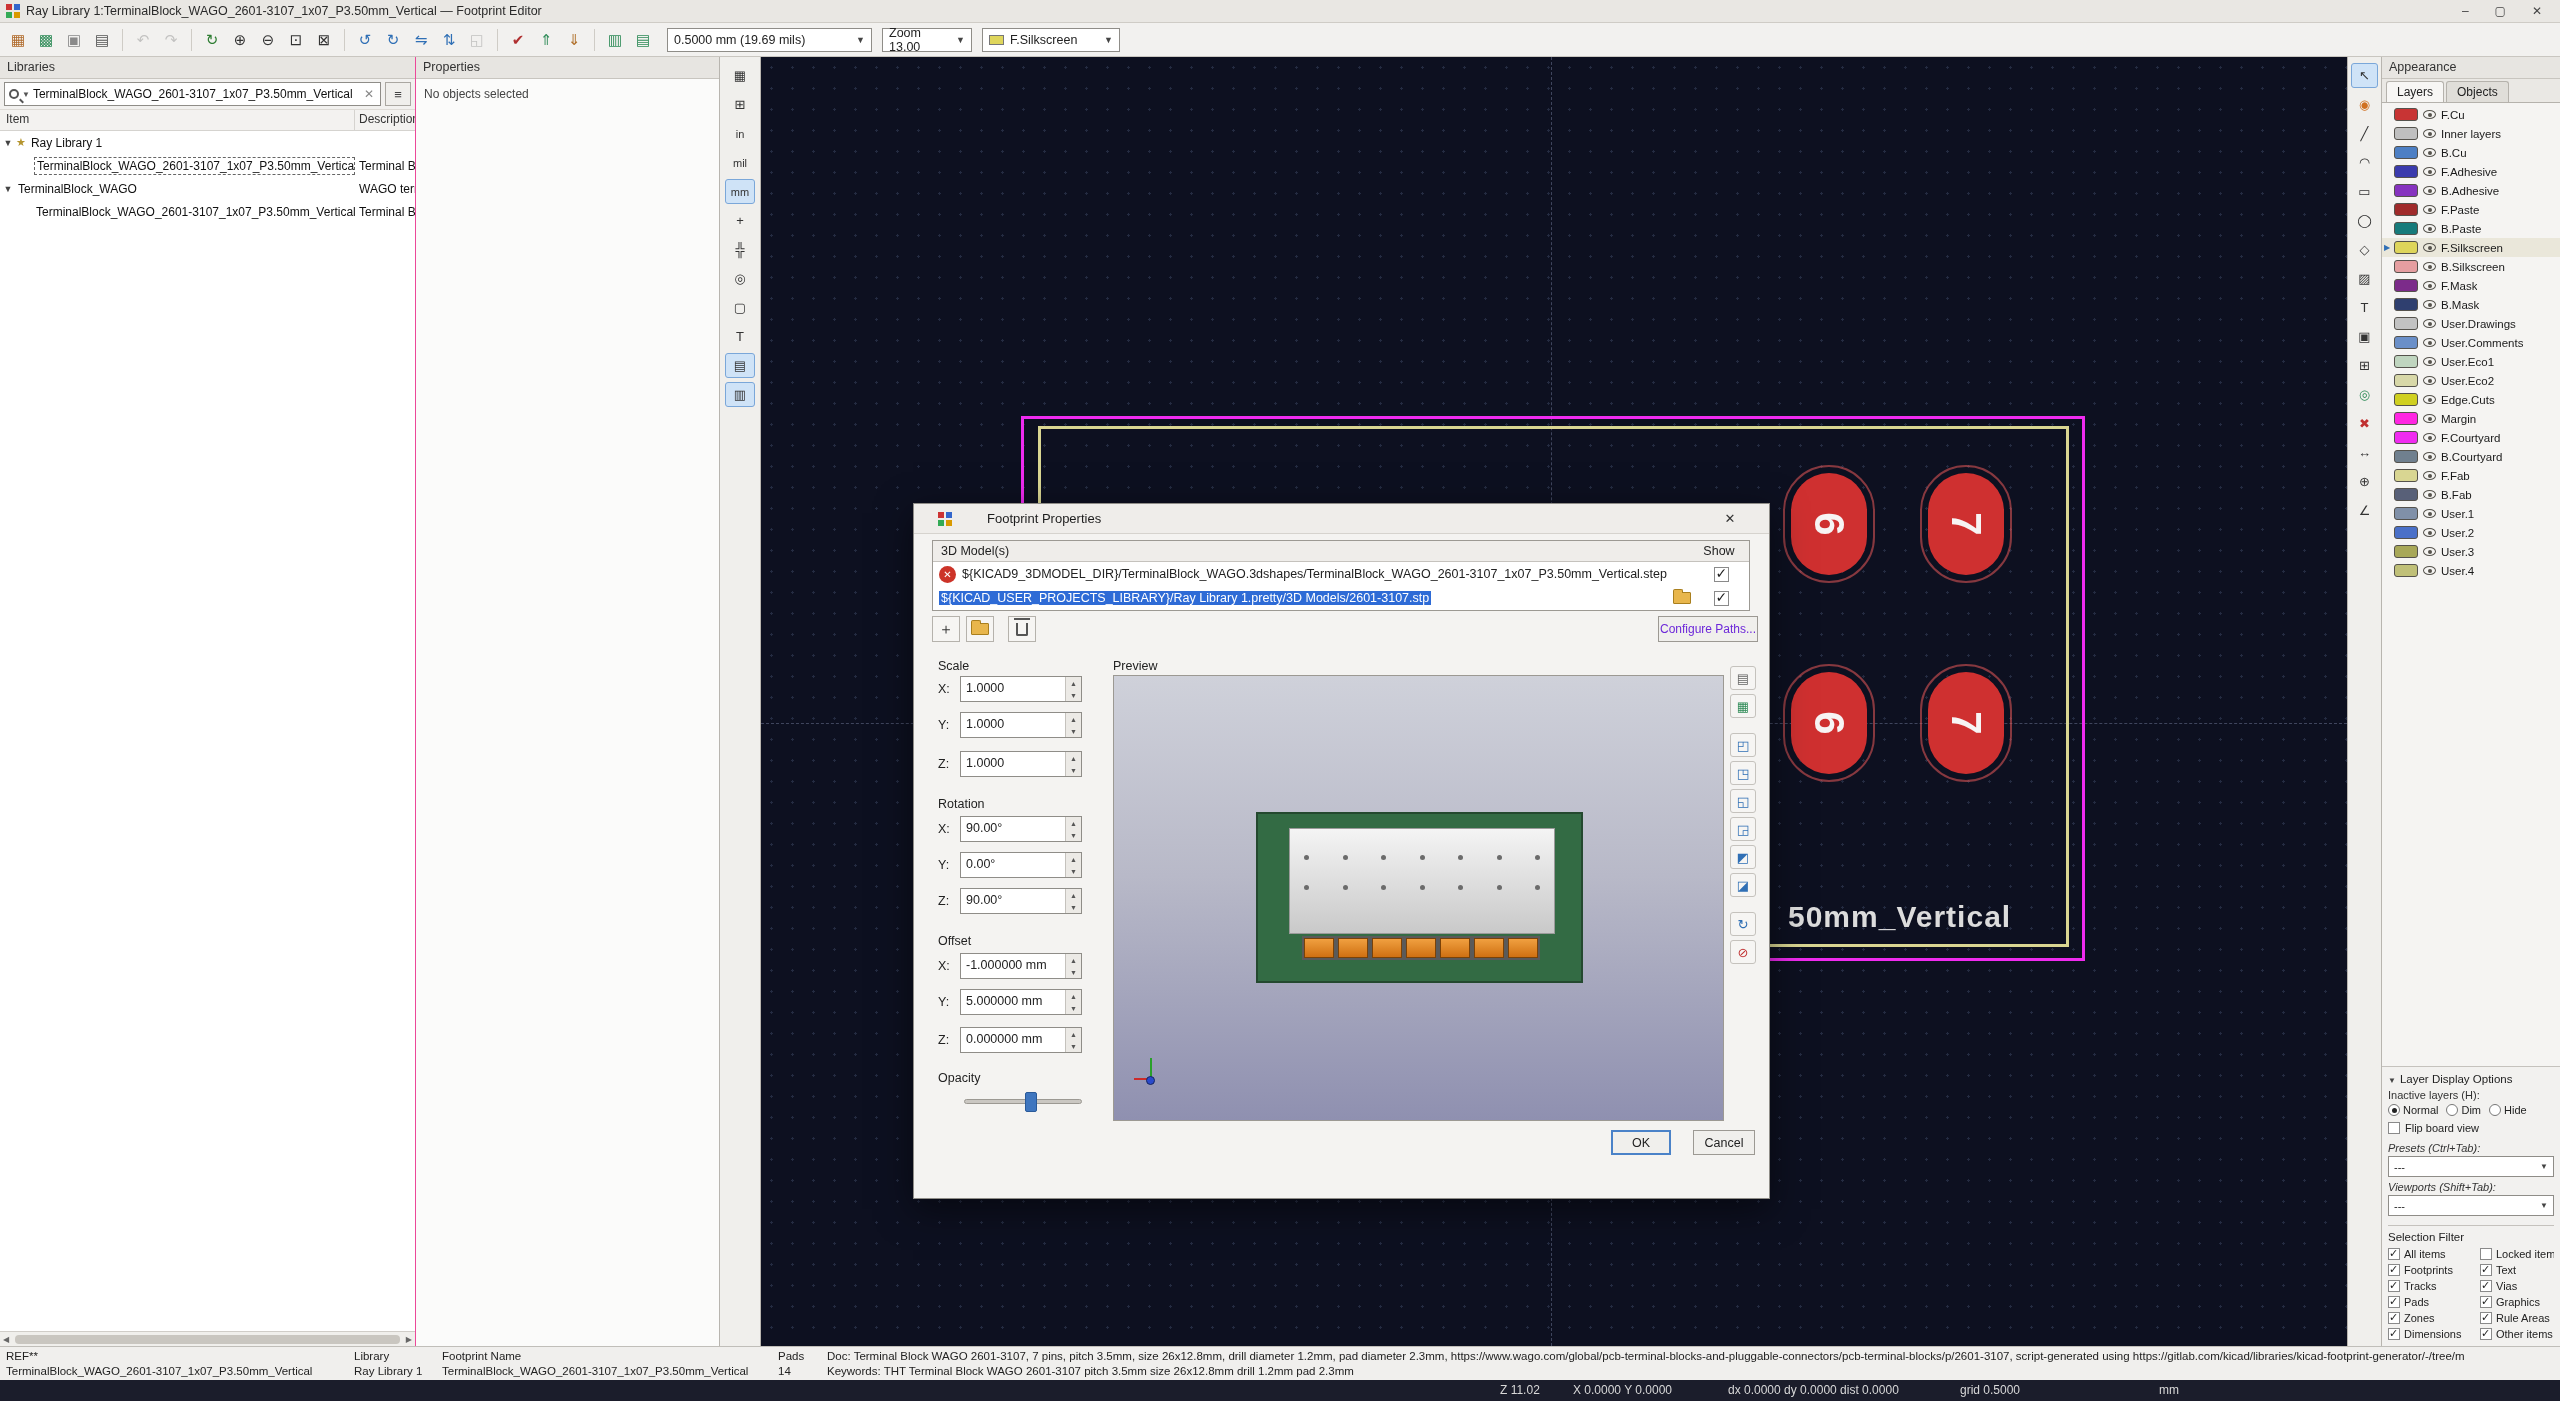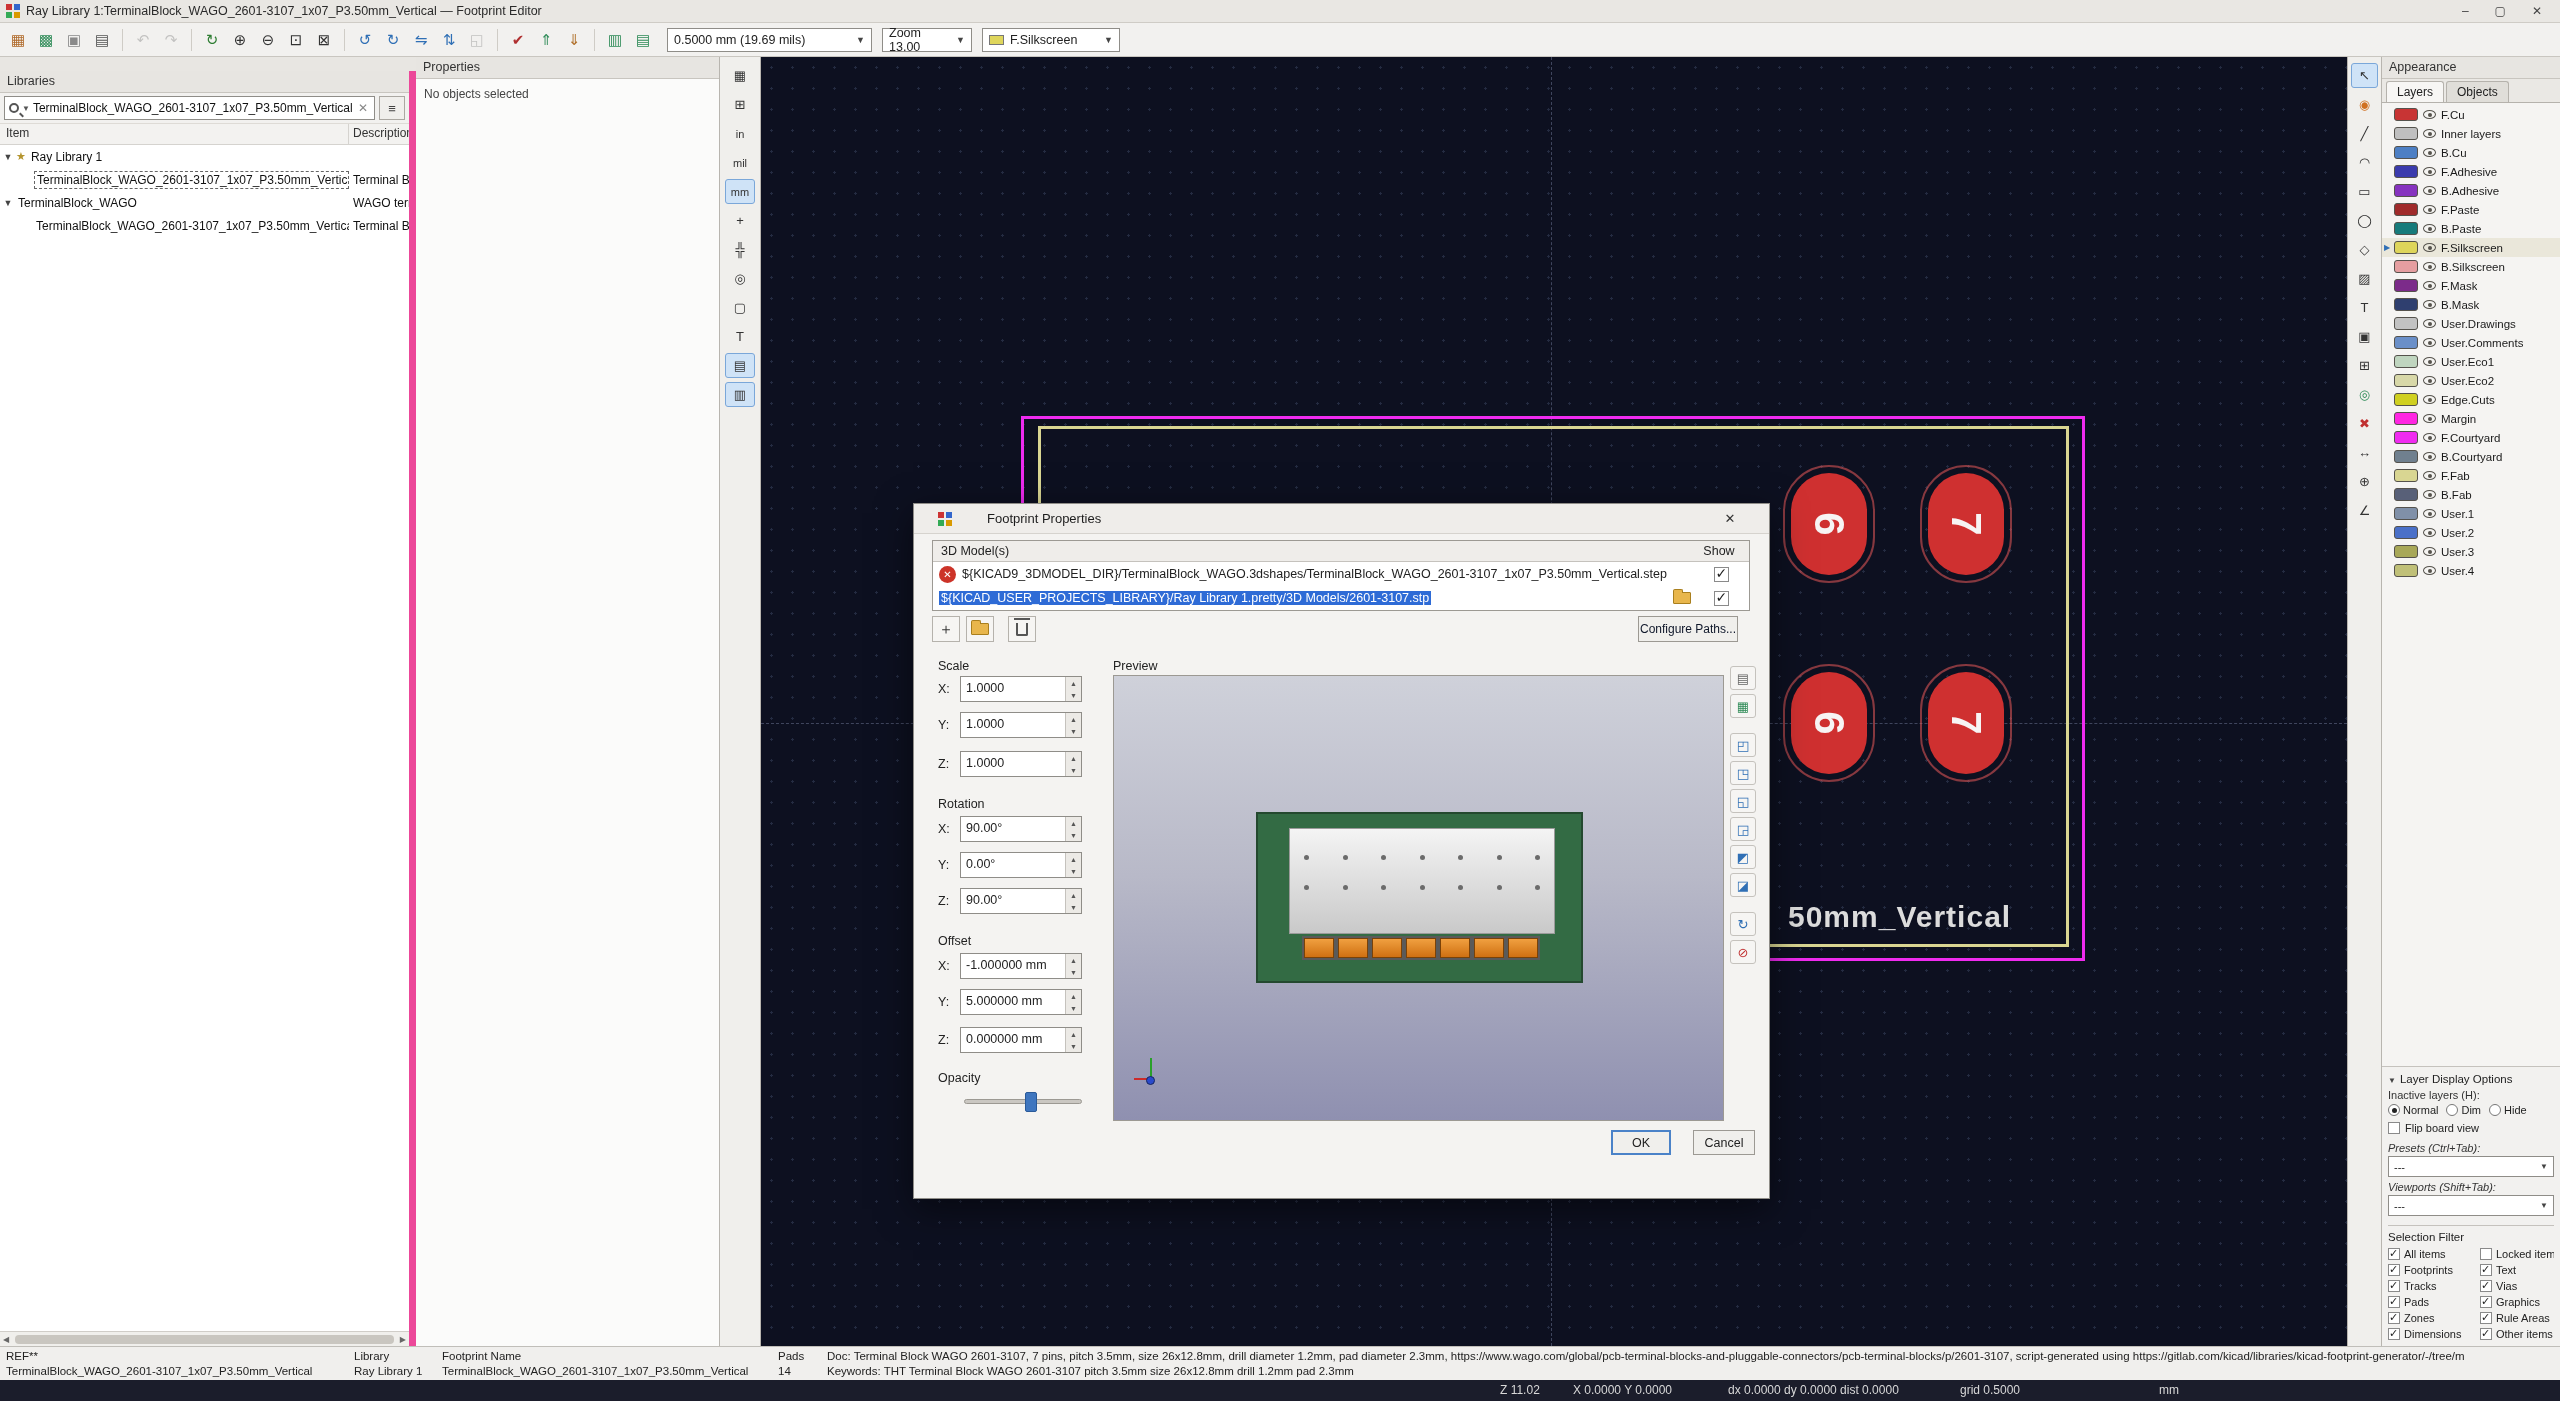--- a/index.html
+++ b/index.html
@@ -29,7 +29,7 @@
   .main { flex:1; display:flex; min-height:0; }
   .panel-header { height:22px; background:#e7e5e1; border-bottom:1px solid #c8c5bf; font-size:12.5px; padding:3px 7px; color:#333; flex:none; }
 
-  .libraries { width:416px; flex:none; background:#fbfbfa; border-right:7px solid #ec4899; display:flex; flex-direction:column;margin-top:14px; }
+  .libraries { width:416px; flex:none; background:#fbfbfa; border-right:1px solid #ec4899; display:flex; flex-direction:column; }
   .search-row { display:flex; align-items:center; padding:3px 4px; background:#f2f1ef; border-bottom:1px solid #dedbd6; gap:4px; flex:none; }
   .search-box { flex:1; height:24px; border:1px solid #8f8d88; background:#fff; display:flex; align-items:center; padding:0 4px; gap:3px; }
   .mag-icon { width:10px; height:10px; border:2px solid #555; border-radius:50%; position:relative; flex:none; }

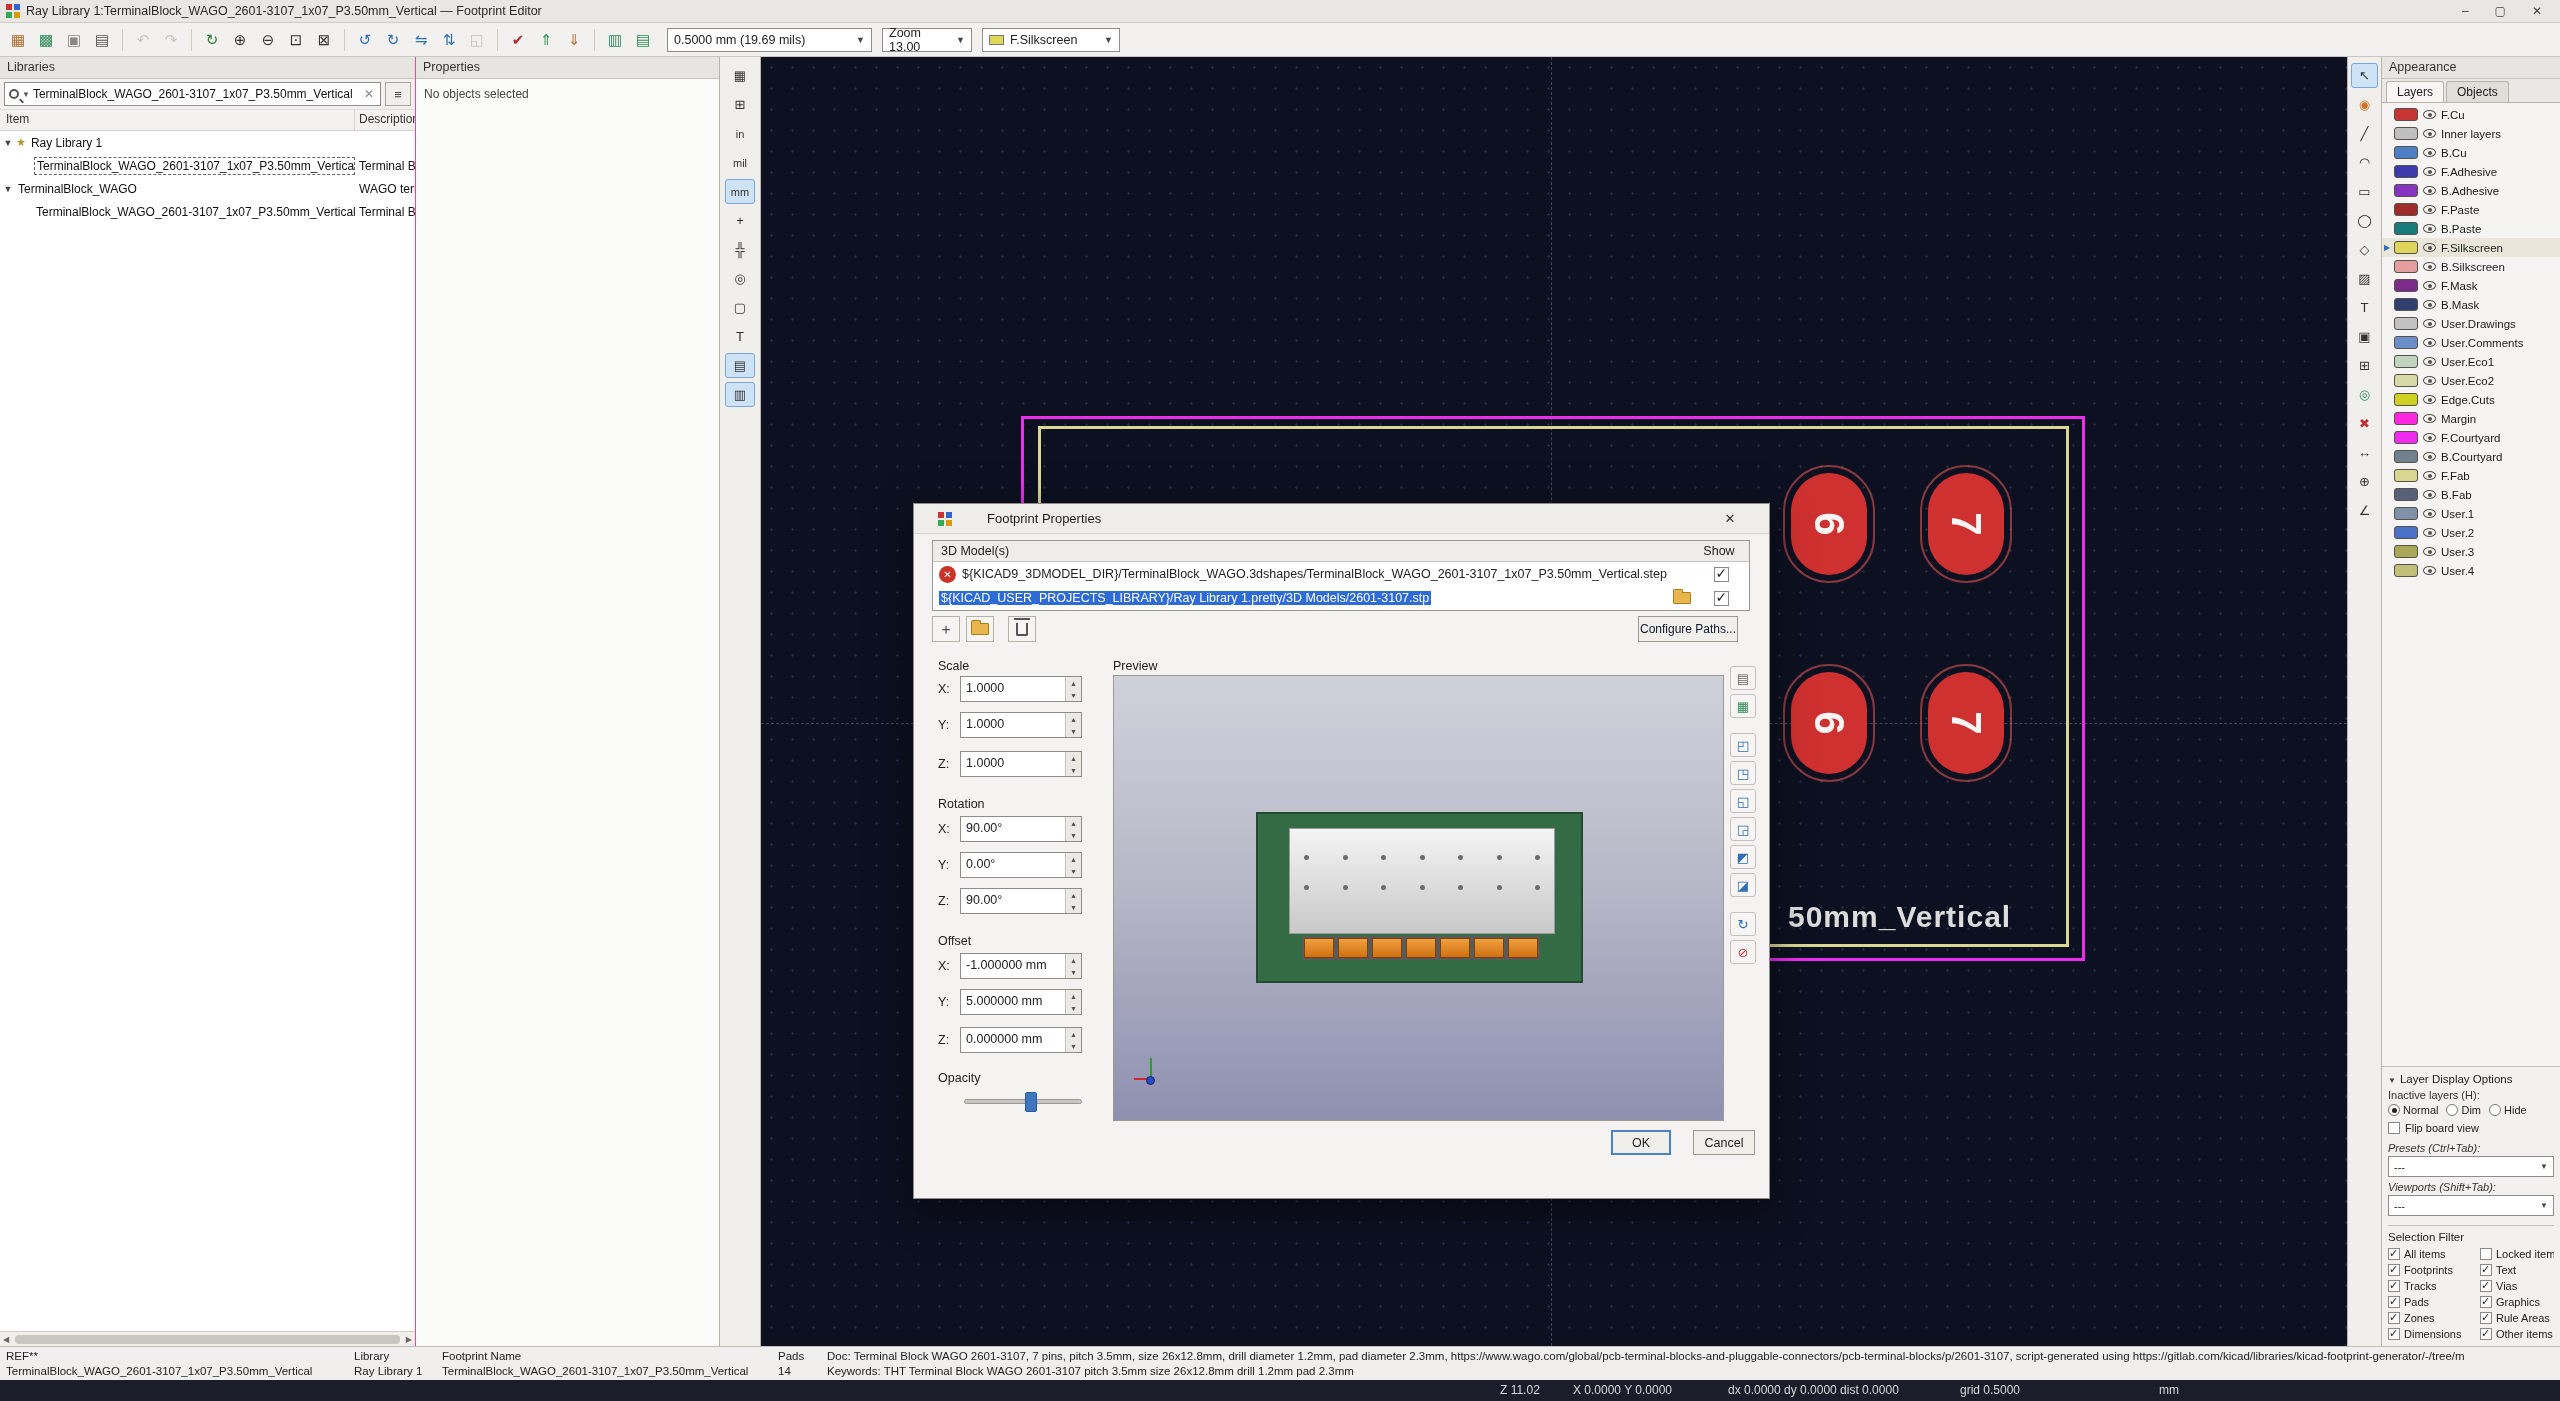--- a/index.html
+++ b/index.html
@@ -100,7 +100,7 @@
   .tool-btn { position:absolute; width:28px; height:26px; border:1px solid #b5b2ac; background:#f6f5f3; display:flex; align-items:center; justify-content:center; font-size:15px; color:#333; }
   .trash-glyph { width:12px; height:13px; border:2px solid #555; border-top:none; border-radius:0 0 2px 2px; position:relative; }
   .trash-glyph::before { content:""; position:absolute; top:-5px; left:-4px; width:16px; height:2px; background:#555; }
-  .cfg-btn { position:absolute; left:724px; top:82px; width:100px; height:26px; border:1px solid #9c9993; background:#f0efec; font-size:12px; display:flex; align-items:center; justify-content:center; color:#0f172a; }
+  .cfg-btn { position:absolute; left:744px; top:82px; width:100px; height:26px; border:1px solid #9c9993; background:#f0efec; font-size:12px; display:flex; align-items:center; justify-content:center; color:#6d28d9; }
 
   .fgroup-label { position:absolute; left:24px; font-size:12.5px; color:#222; }
   .frow { position:absolute; left:24px; display:flex; align-items:center; }

